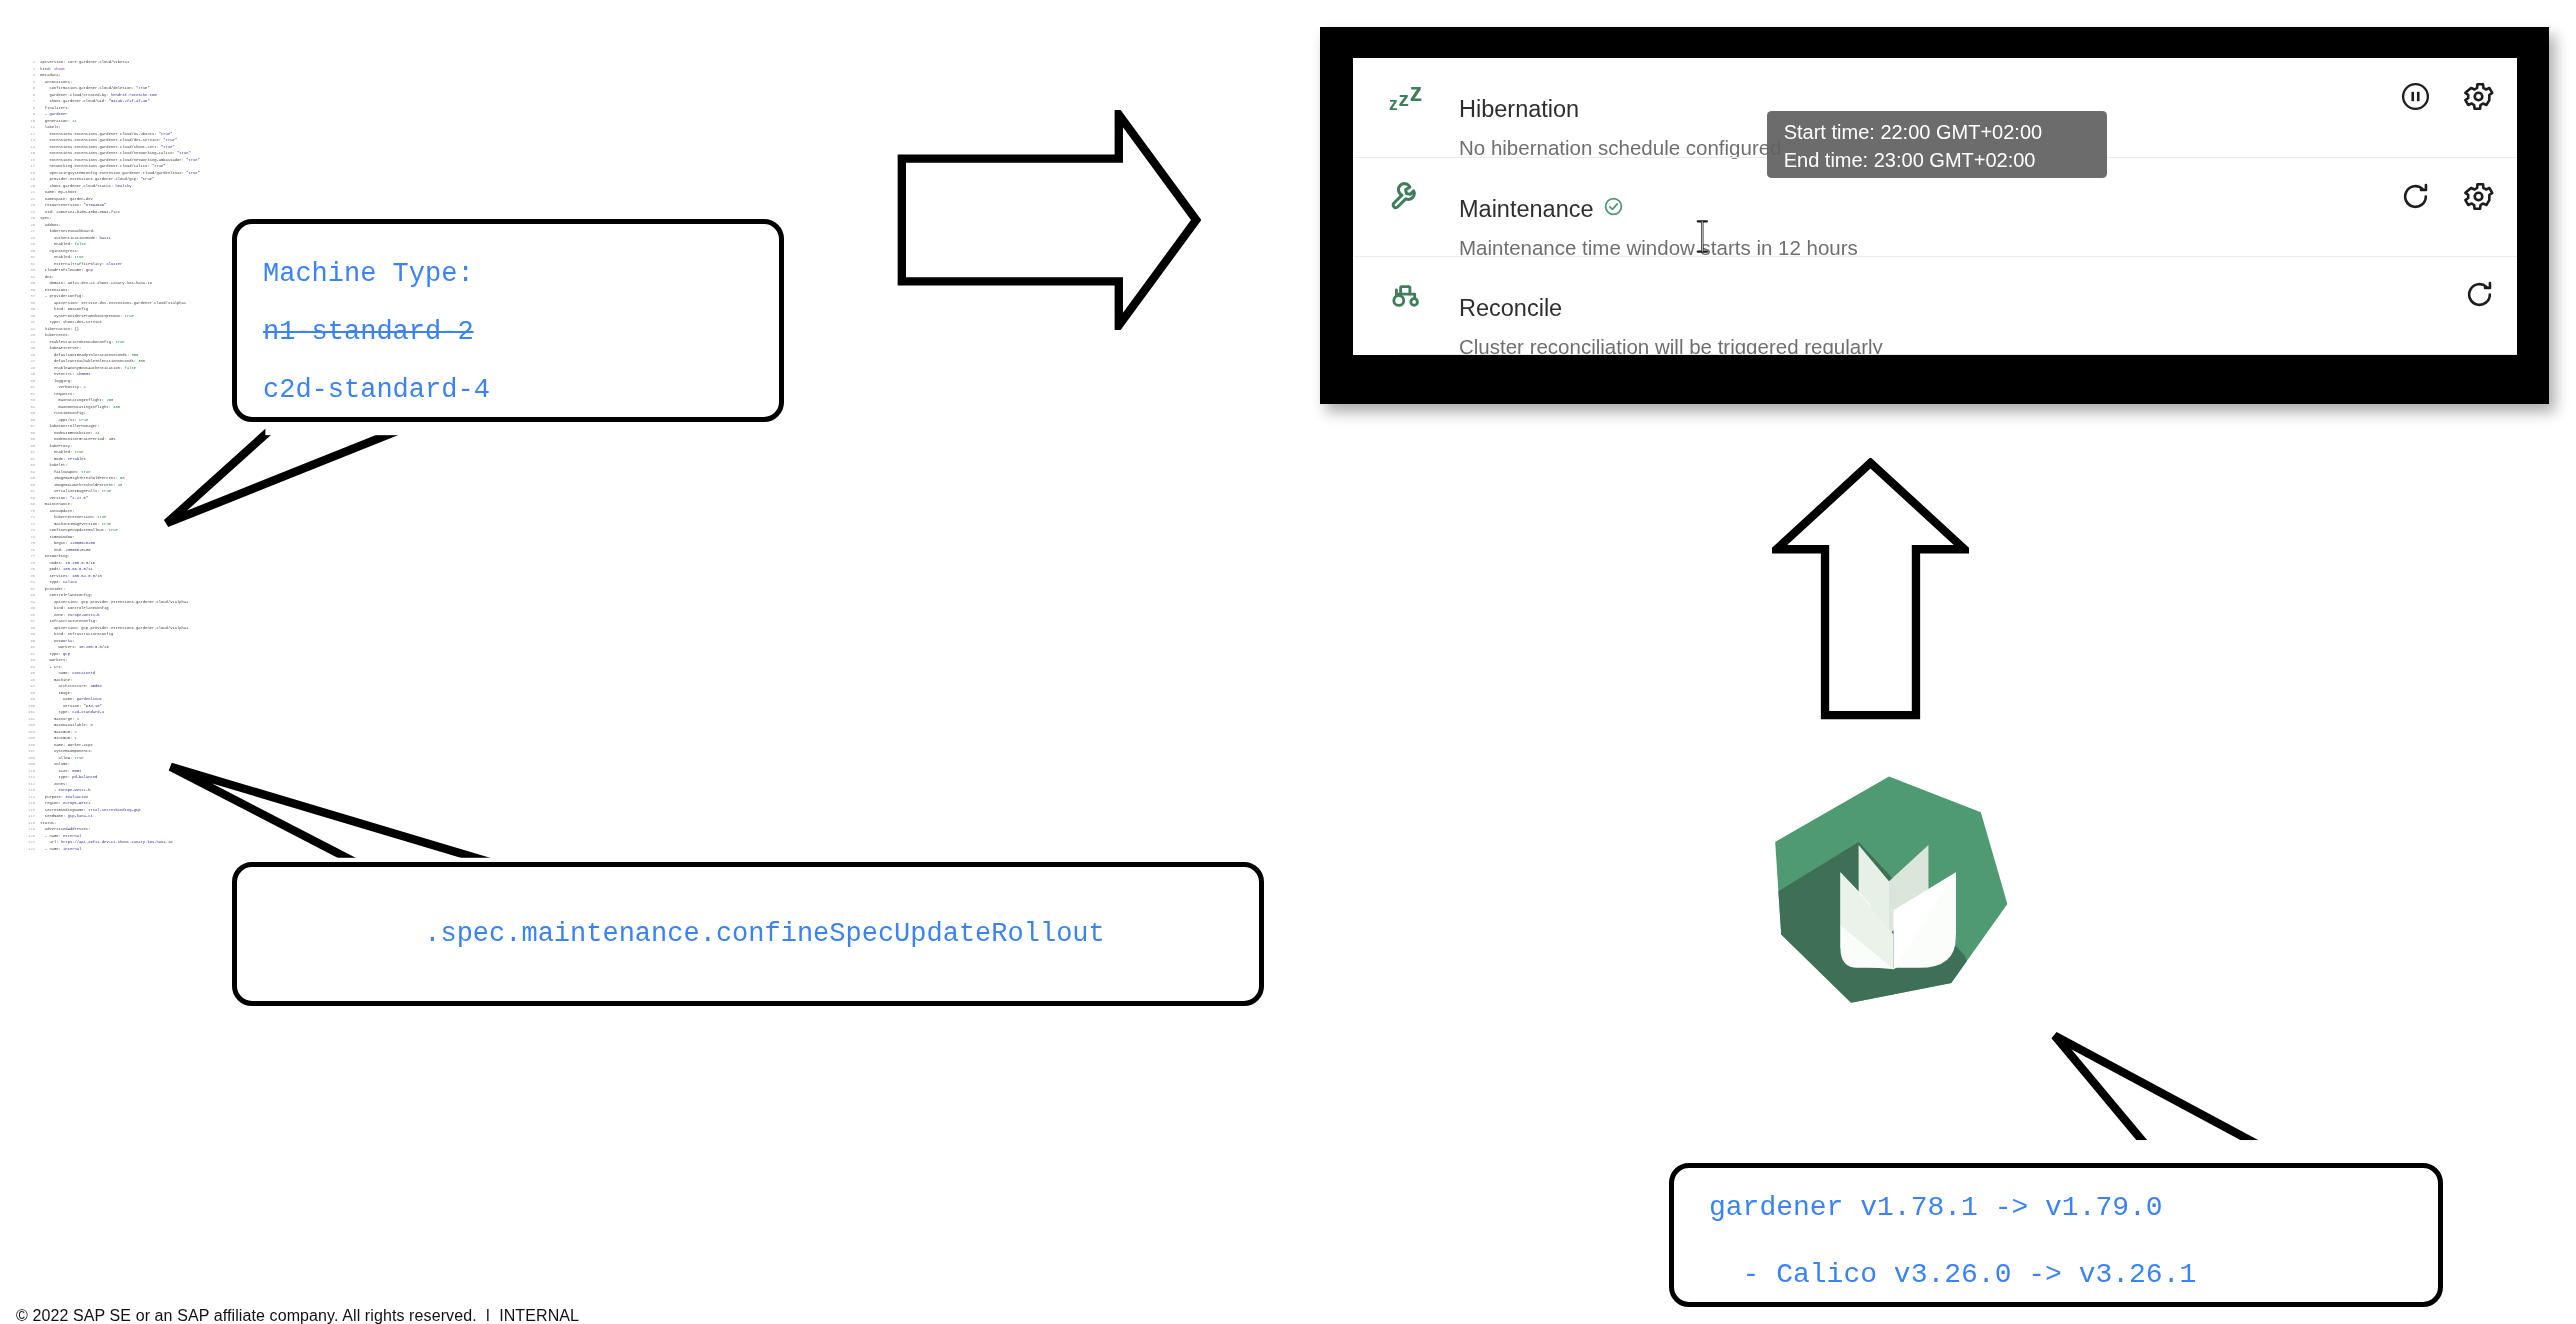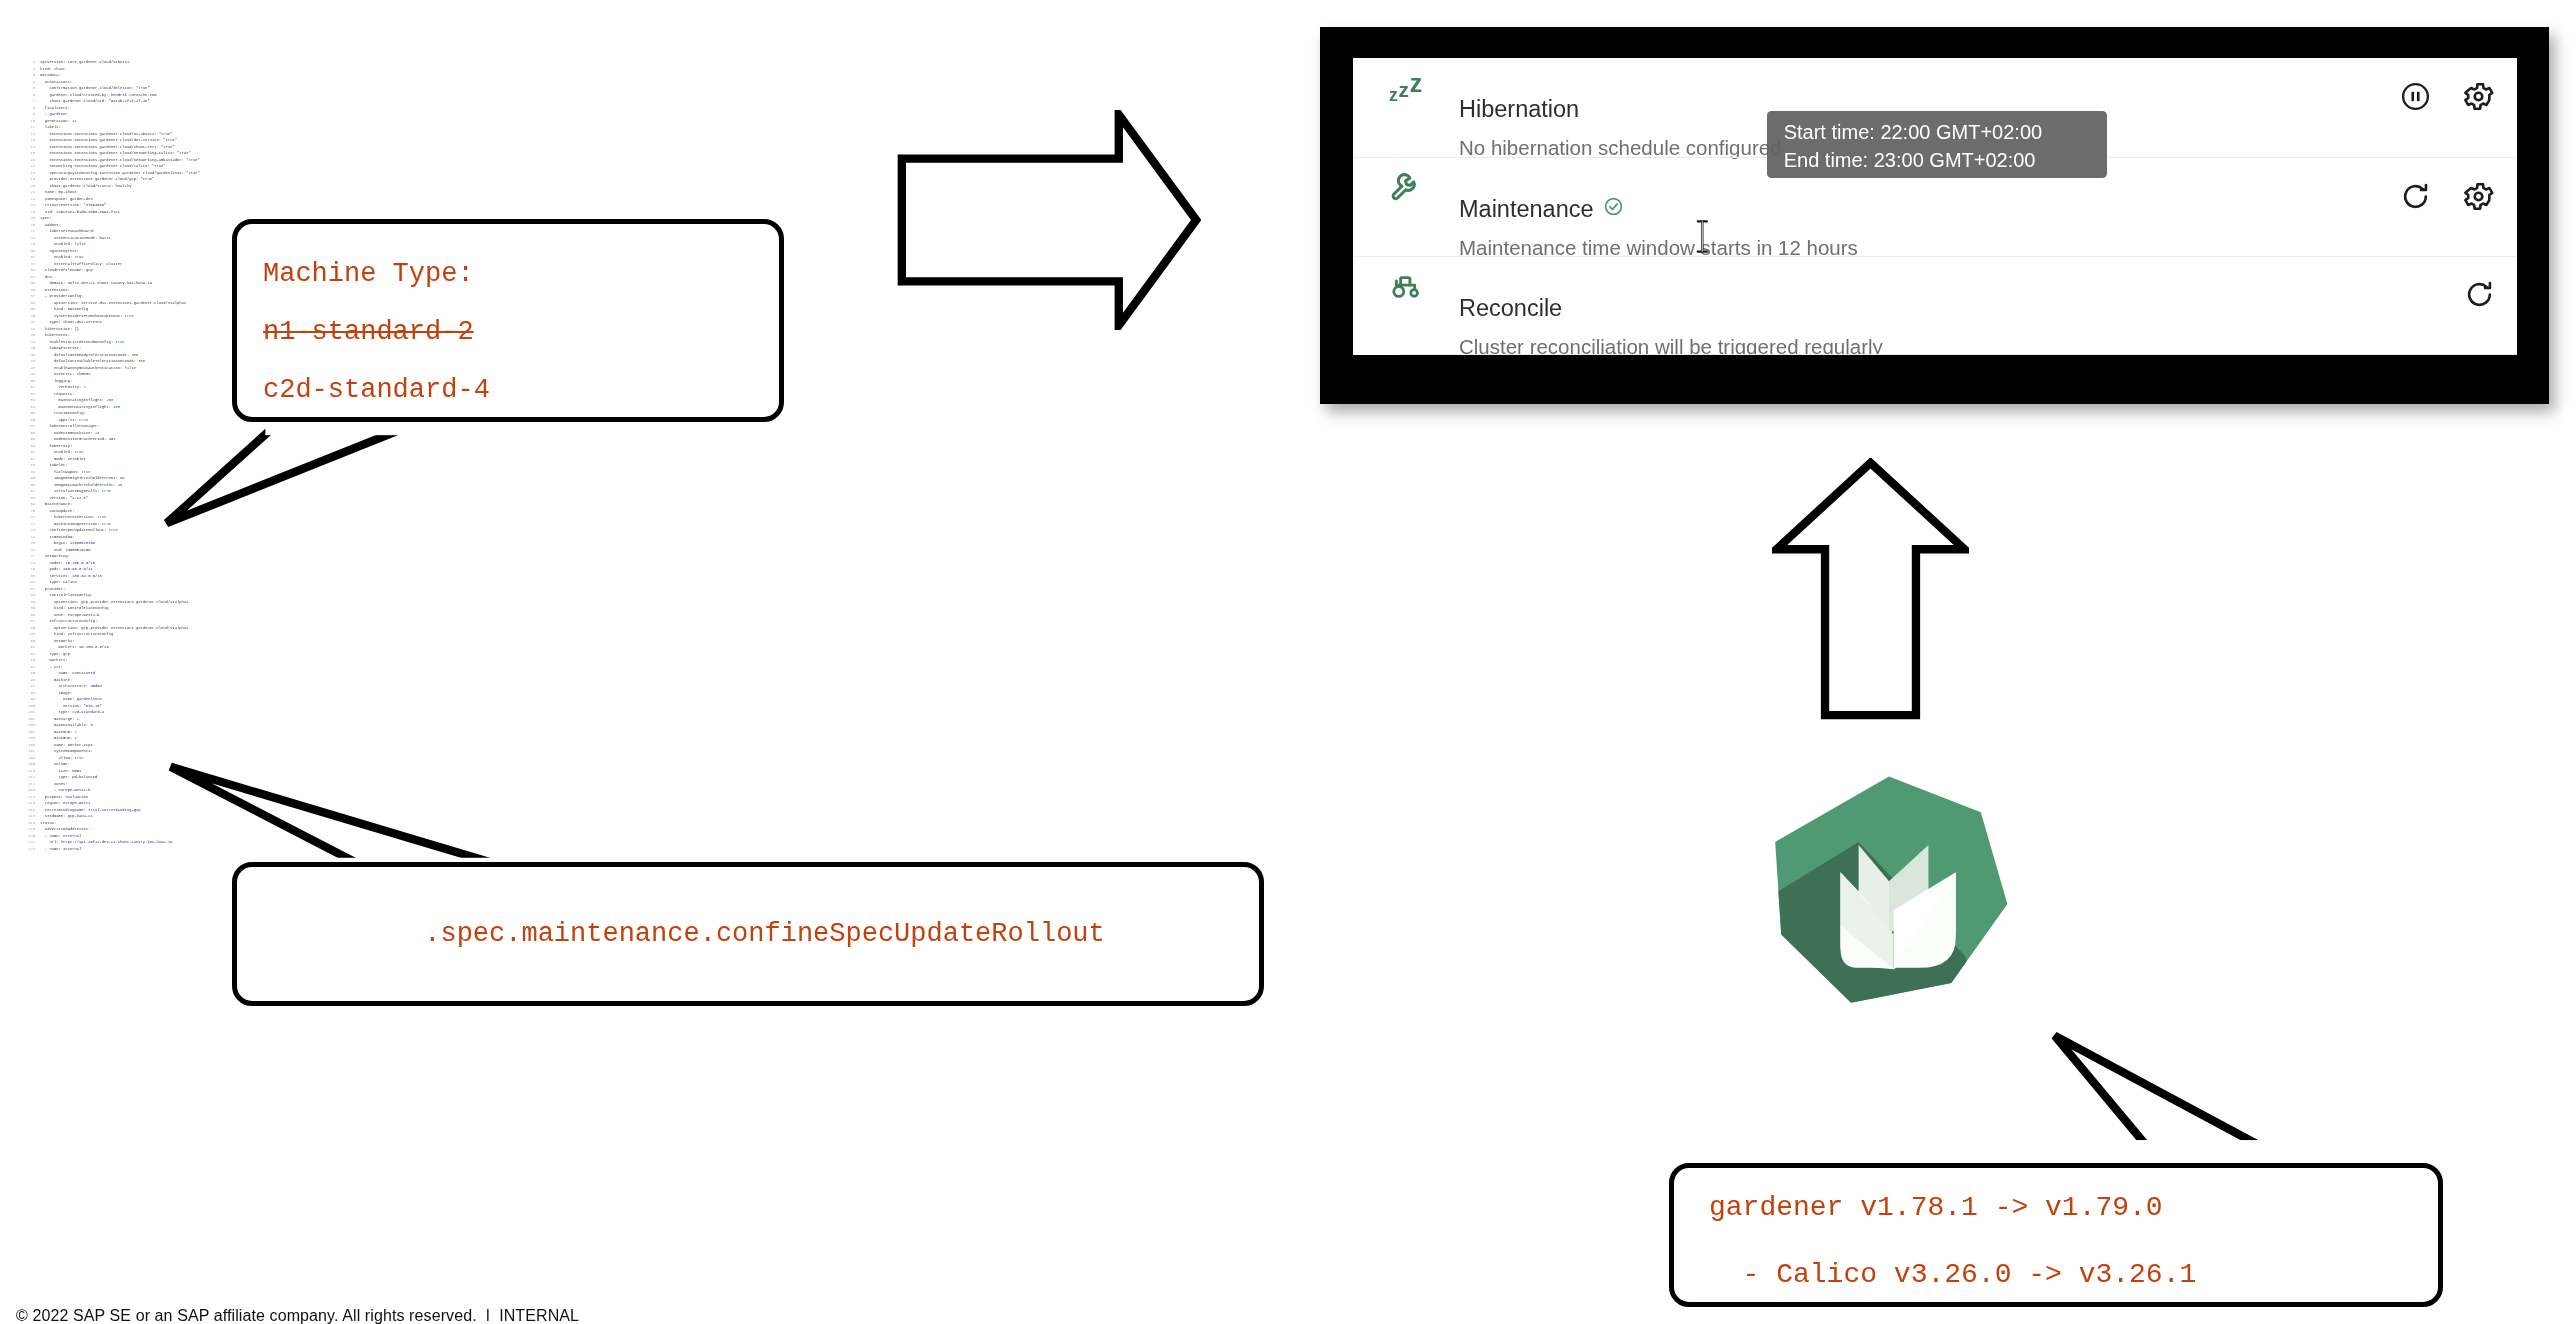--- a/index.html
+++ b/index.html
@@ -113,7 +113,7 @@
   .row-icon {
     width: 106px; flex: 0 0 106px;
     display: flex; align-items: flex-end; justify-content: center;
-    padding-top: 11px;
+    padding-top: 20px;
     color: #3f7d5b;
   }
   .row-body { flex: 1 1 auto; padding-top: 13px; margin-top: 24px; }

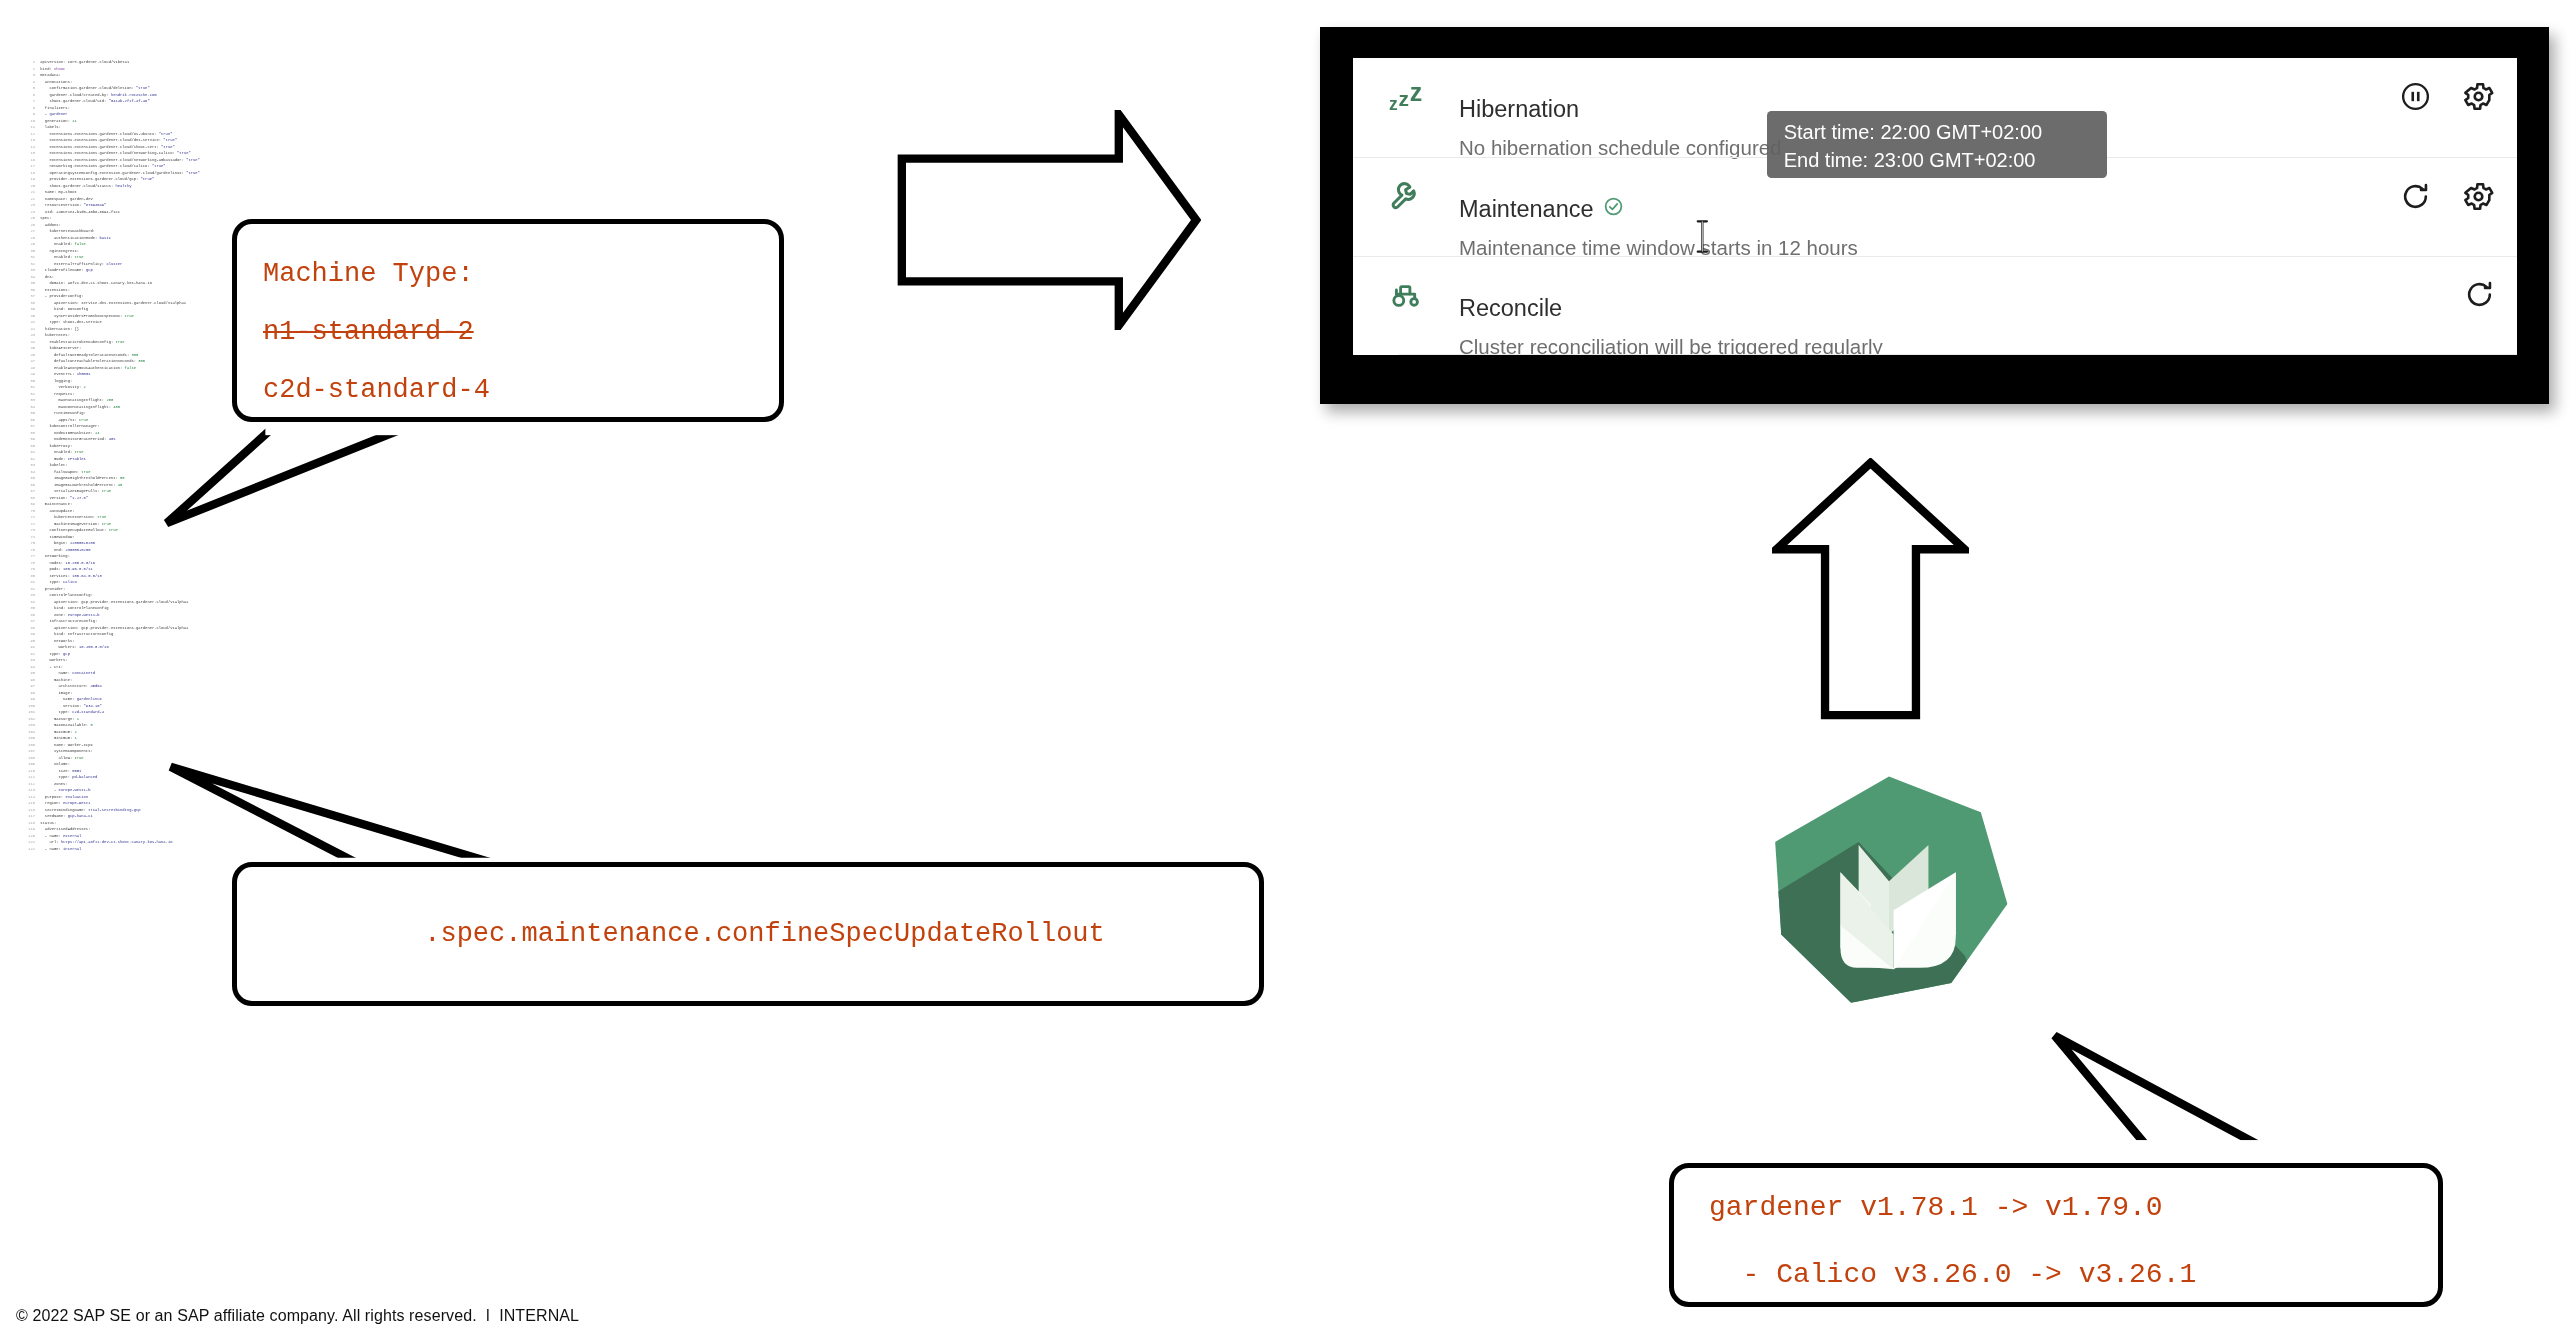--- a/index.html
+++ b/index.html
@@ -40,7 +40,7 @@
     border-radius: 20px;
     box-sizing: border-box;
     font-family: "Liberation Mono", monospace;
-    color: #c2410c;
+    color: #3b82f6;
     z-index: 6;
   }
   .bubble .line { white-space: pre; }

